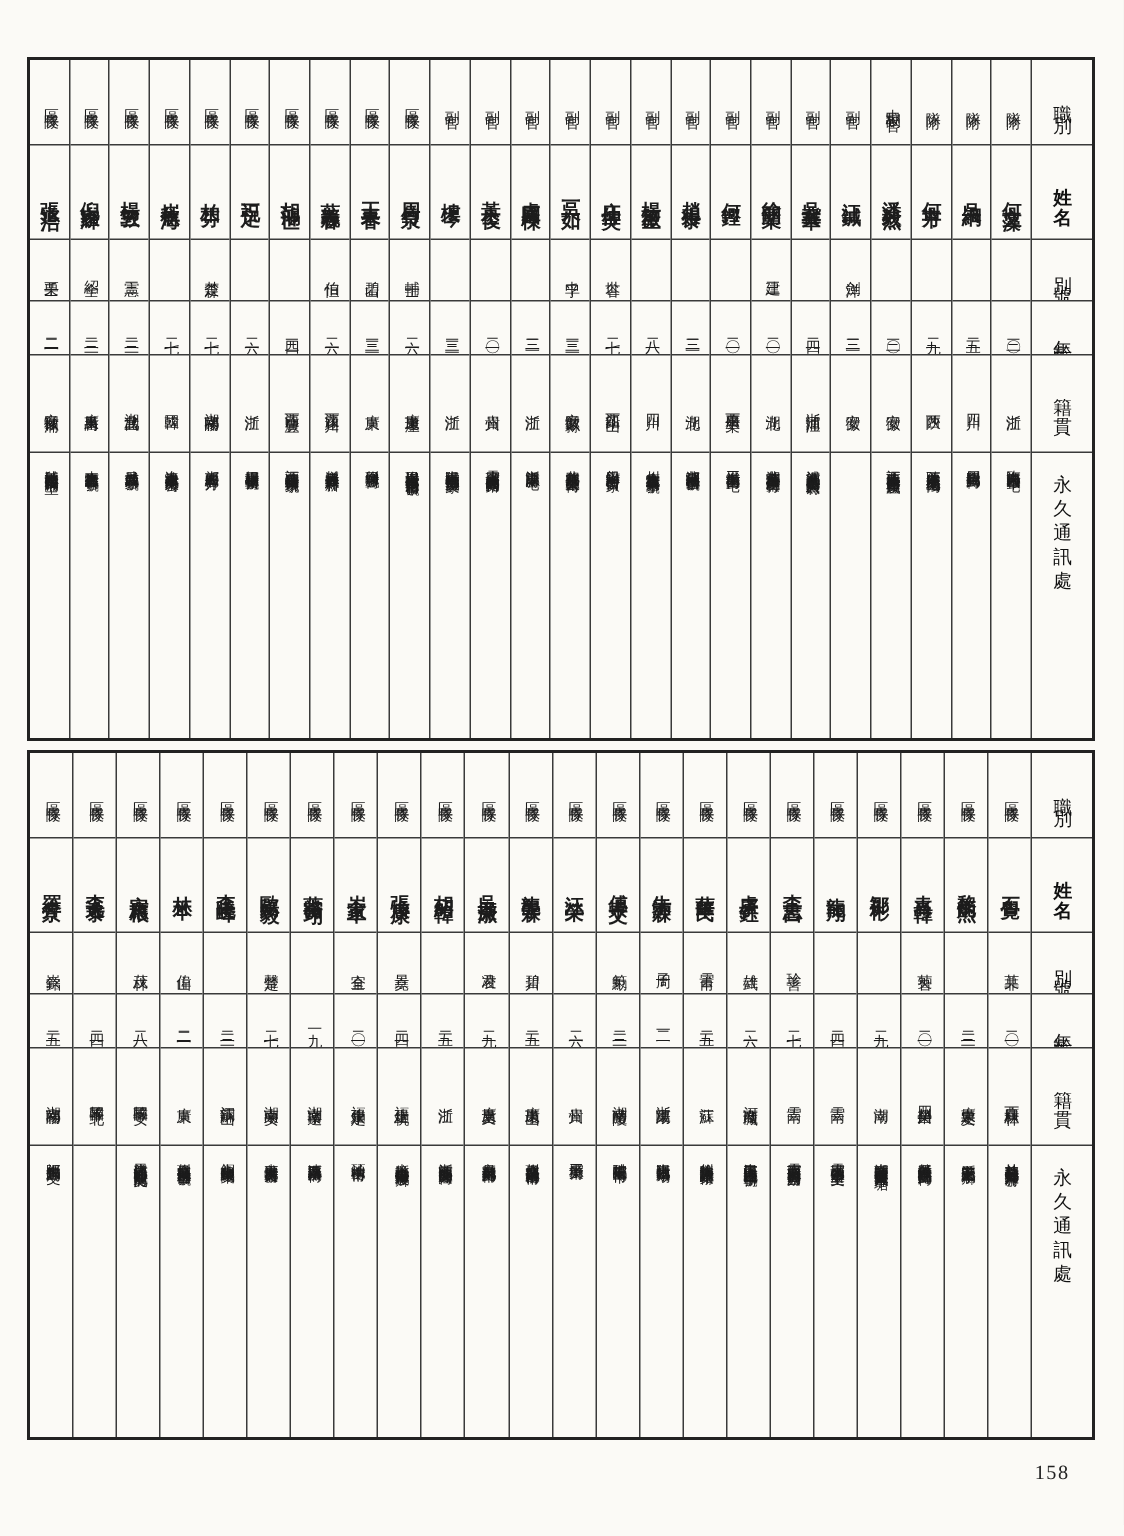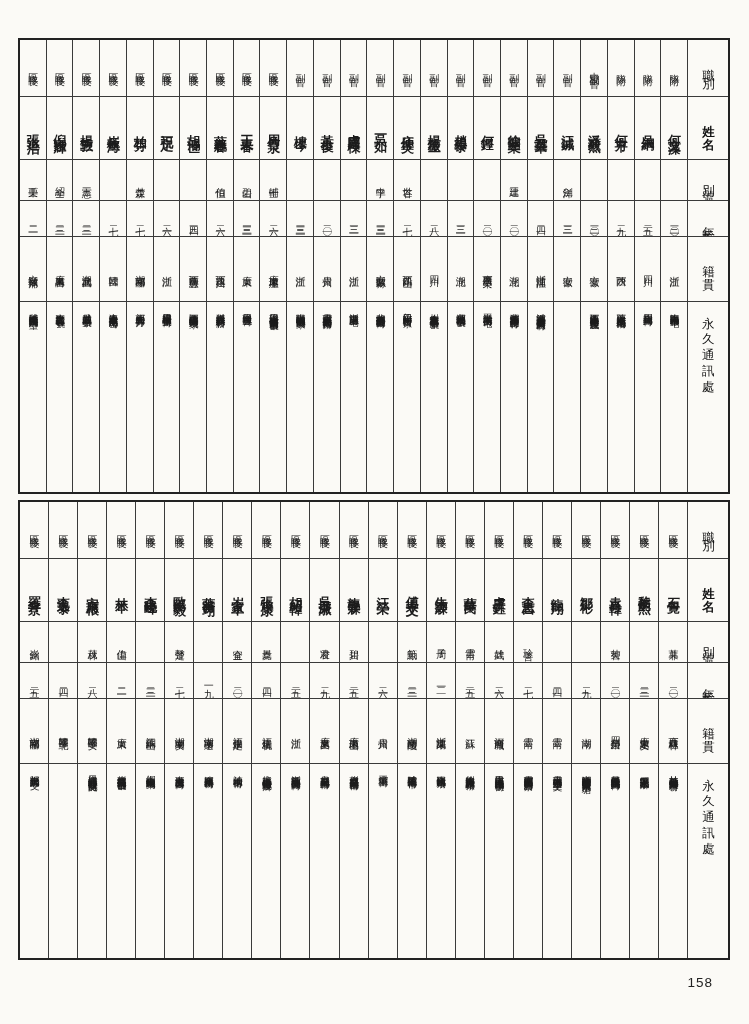--- a/index.html
+++ b/index.html
@@ -57,7 +57,7 @@
   .page-number{
     position:absolute;right:36px;bottom:34px;
     font-size:13.5px;color:#222;letter-spacing:1px;
-    font-family:Liberation Sans, sans-serif;
+    font-family:Liberation Serif, serif;
   }
 </style>
 </head>

